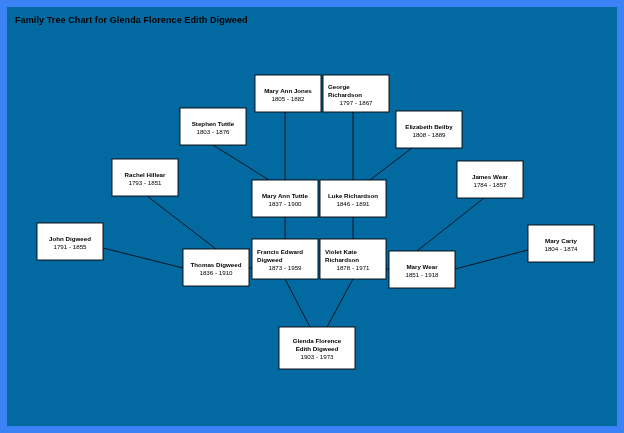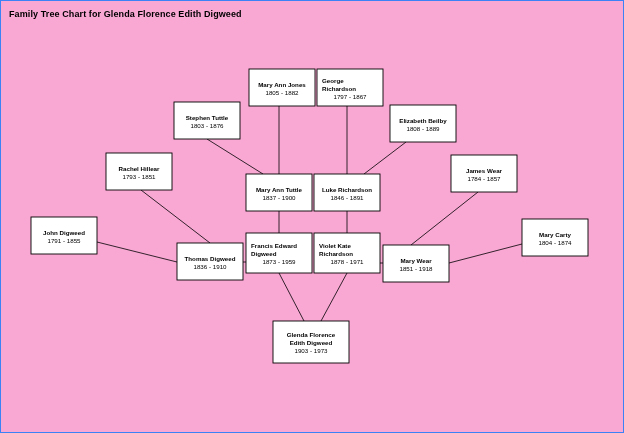--- a/index.html
+++ b/index.html
@@ -15,8 +15,8 @@
     width: 624px;
     height: 433px;
     box-sizing: border-box;
-    border: 1px solid #3b82f6;
-    background: #f9a8d4;
+    border: 7px solid #3b82f6;
+    background: #0369a1;
     overflow: hidden;
   }
   #chart-title {

